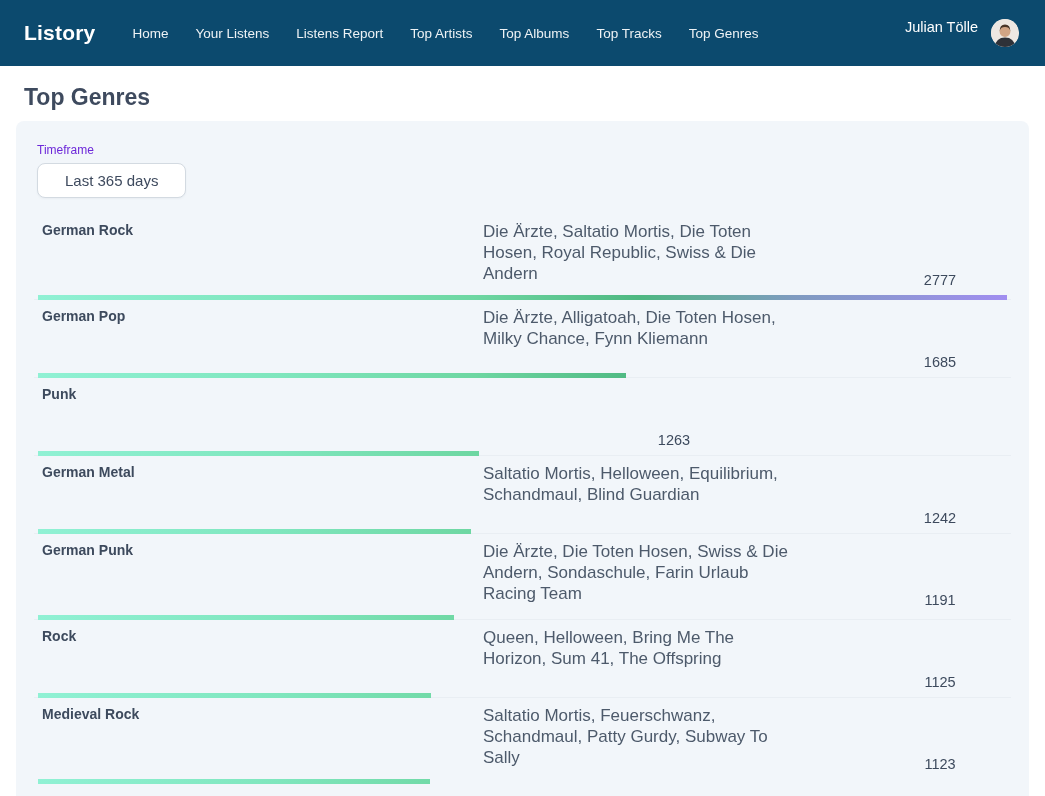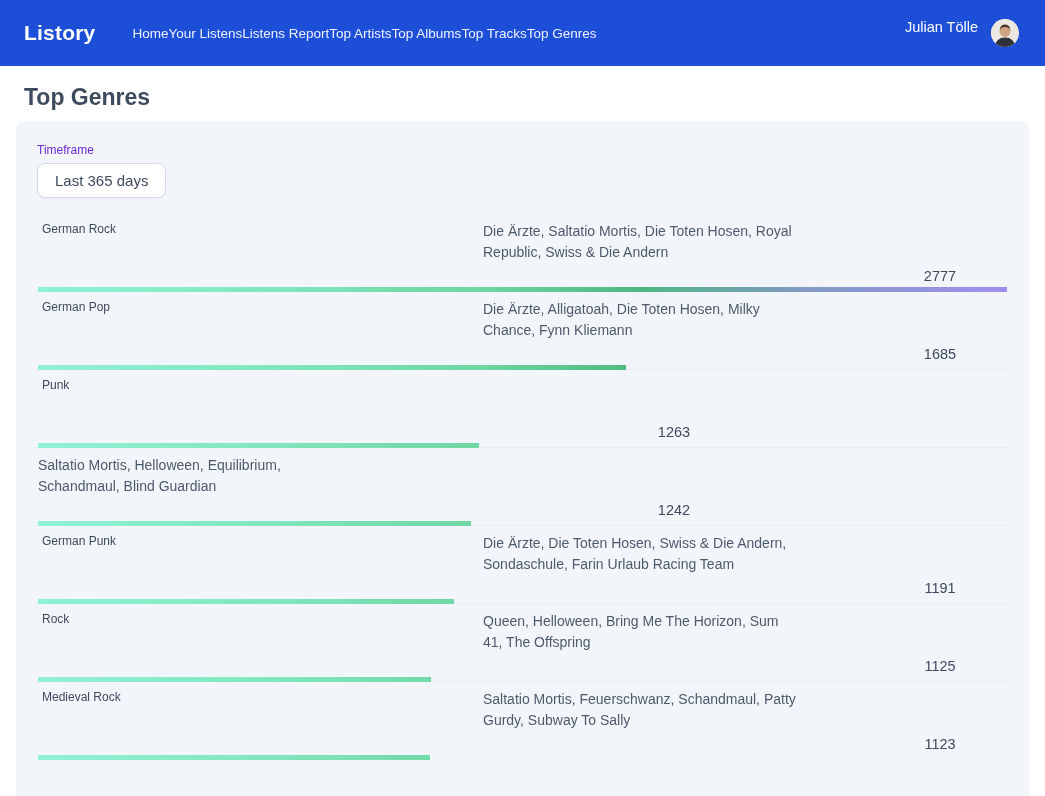--- a/index.html
+++ b/index.html
@@ -13,7 +13,7 @@
   
   .navbar {
     height: 66px;
-    background: #1d4ed8;
+    background: #0c4a6e;
     display: flex;
     align-items: center;
     padding: 0 26px 0 24px;

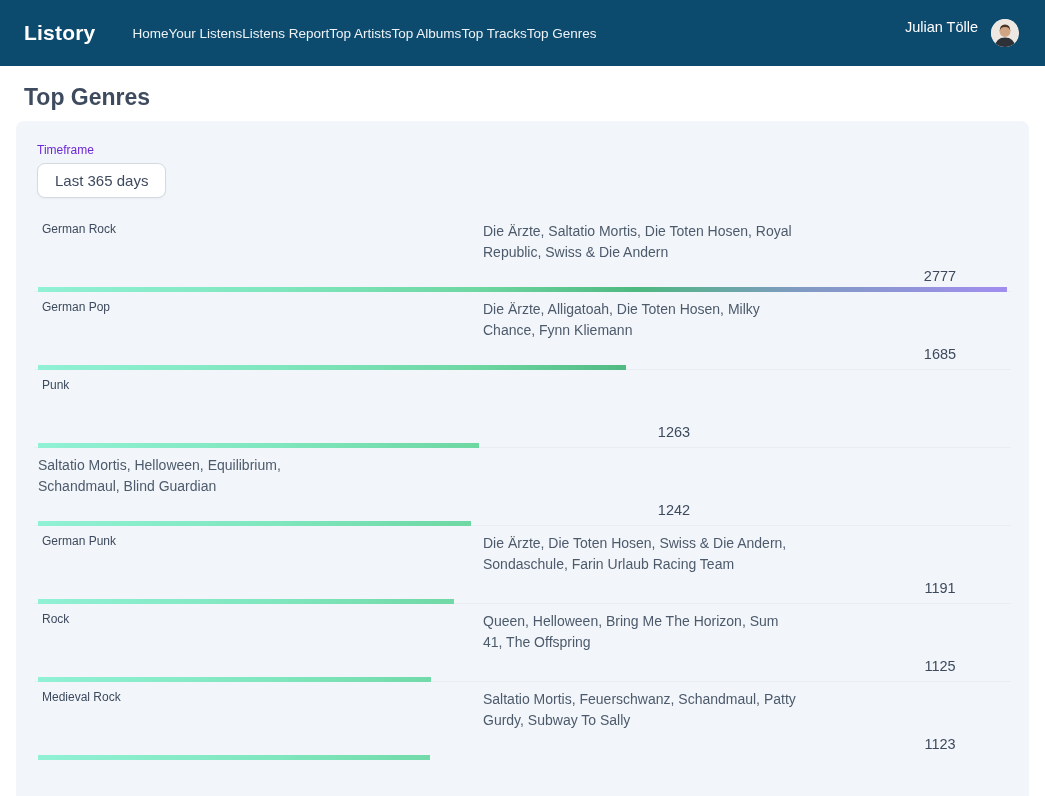--- a/index.html
+++ b/index.html
@@ -27,6 +27,7 @@
   }
   .nav-links {
     display: flex;
+    gap: 27px;
     margin-left: 37px;
     flex: 1;
   }

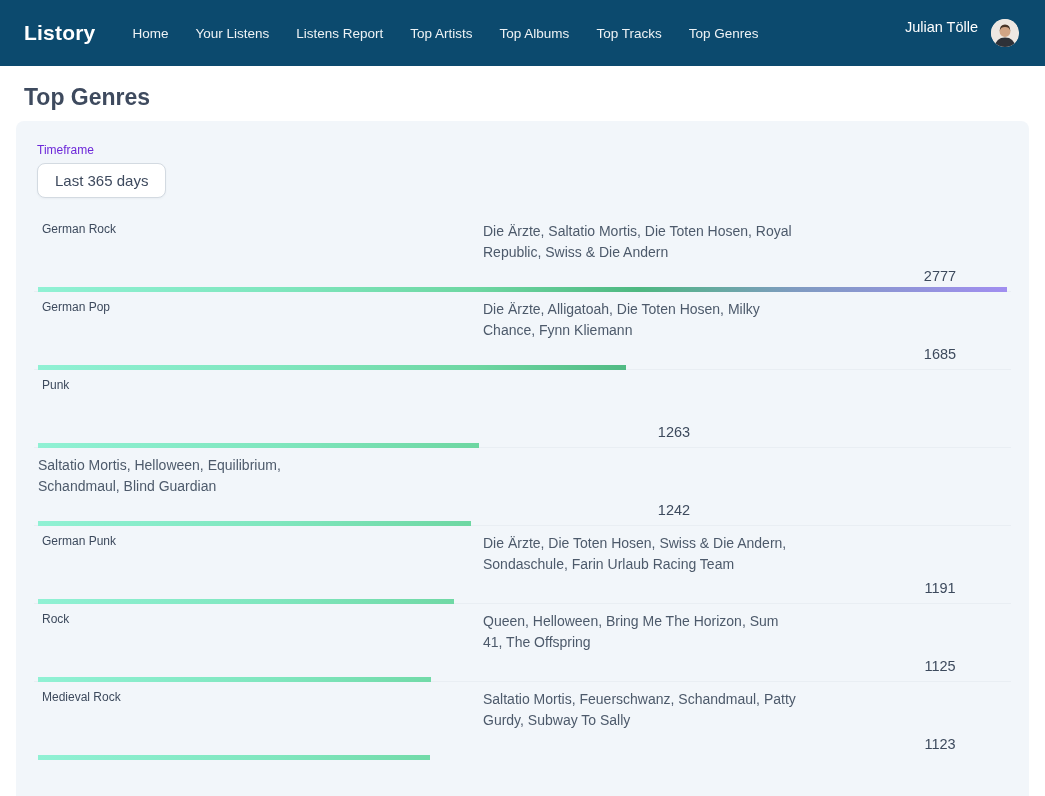--- a/index.html
+++ b/index.html
@@ -82,7 +82,7 @@
     background: #ffffff;
     border: 1px solid #d3dae1;
     border-radius: 8px;
-    padding: 8px 17px;
+    padding: 8px 27px;
     font-size: 15px;
     color: #3e4a5e;
     font-family: "Liberation Sans", sans-serif;

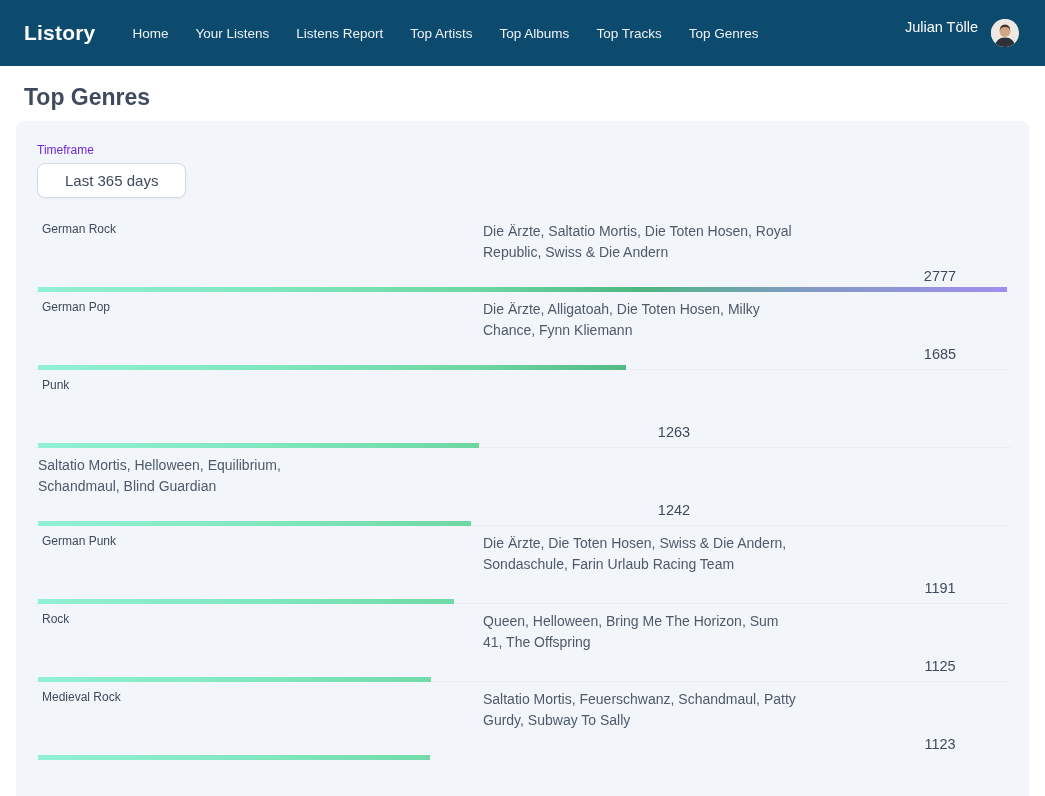--- a/index.html
+++ b/index.html
@@ -101,8 +101,8 @@
   .row:last-child { border-bottom: none; }
   .genre {
     padding: 2px 0 0 8px;
-    font-size: 12px;
-    font-weight: 400;
+    font-size: 14px;
+    font-weight: 700;
     color: #3d4a5d;
     align-self: start;
   }

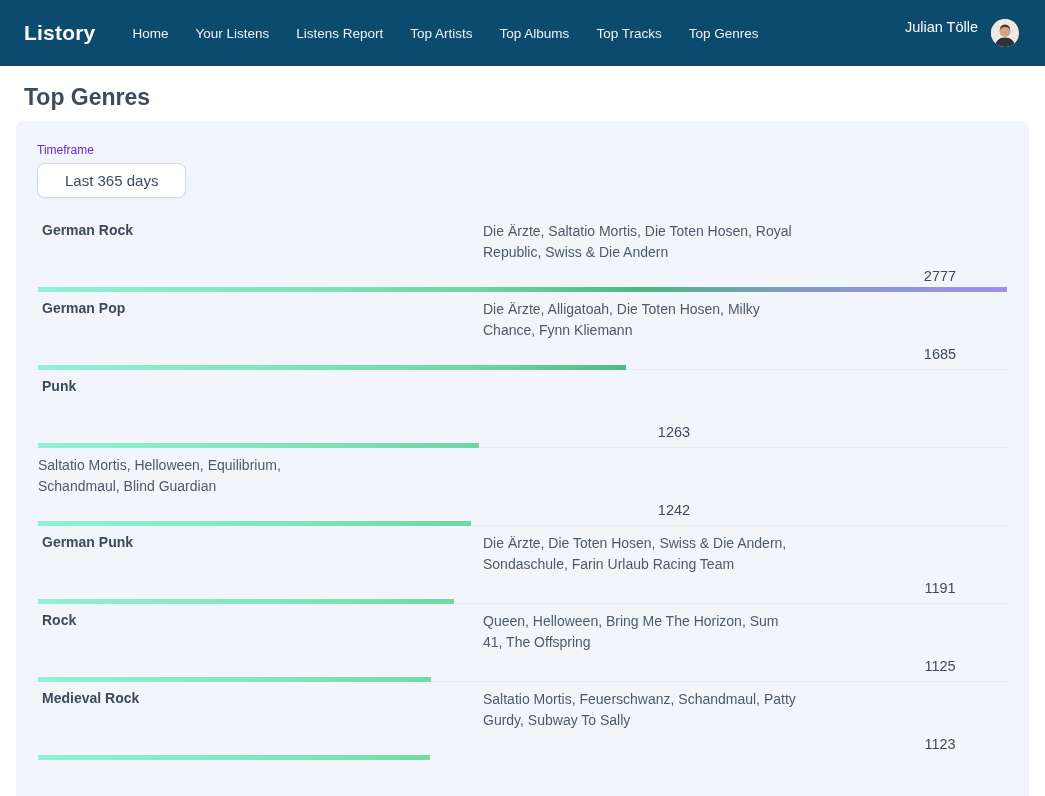--- a/index.html
+++ b/index.html
@@ -108,7 +108,7 @@
   }
   .artists {
     padding: 1px 0 8px 4px;
-    font-size: 14px;
+    font-size: 17px;
     line-height: 21px;
     color: #4d5a6b;
     max-width: 320px;

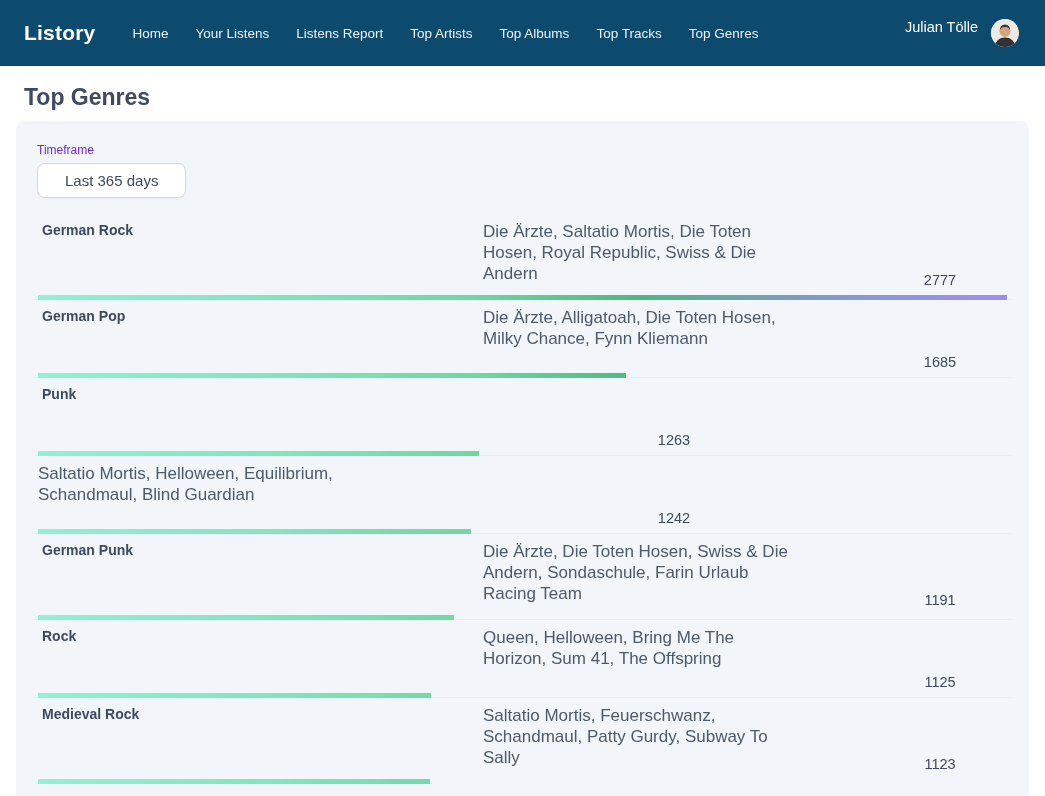--- a/index.html
+++ b/index.html
@@ -183,6 +183,7 @@
         <div class="bar" style="width: calc(45.48% - 3.6384px); background-image: linear-gradient(90deg, rgb(144, 241, 212) 0%, rgb(127, 230, 189) 25%, rgb(110, 215, 162) 45%, rgb(78, 184, 129) 62%, rgb(127, 155, 192) 78%, rgb(161, 142, 240) 100%); background-size: 219.87% 100%;"></div>
       </div>
       <div class="row">
+        <div class="genre">German Metal</div>
         <div class="artists">Saltatio Mortis, Helloween, Equilibrium, Schandmaul, Blind Guardian</div>
         <div class="count">1242</div>
         <div class="bar" style="width: calc(44.72% - 3.5776px); background-image: linear-gradient(90deg, rgb(144, 241, 212) 0%, rgb(127, 230, 189) 25%, rgb(110, 215, 162) 45%, rgb(78, 184, 129) 62%, rgb(127, 155, 192) 78%, rgb(161, 142, 240) 100%); background-size: 223.59% 100%;"></div>

